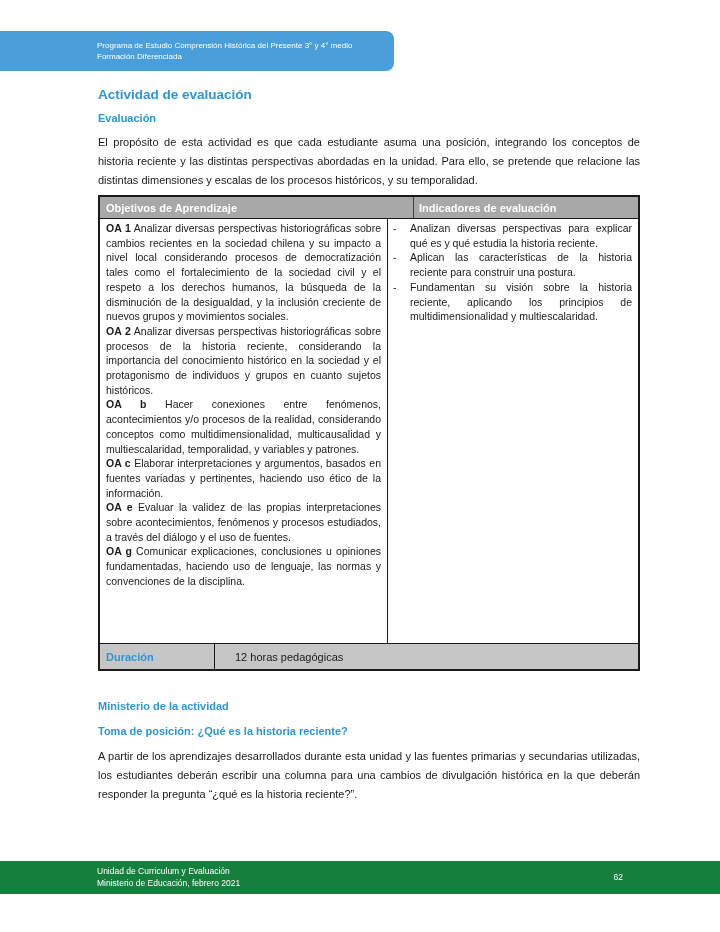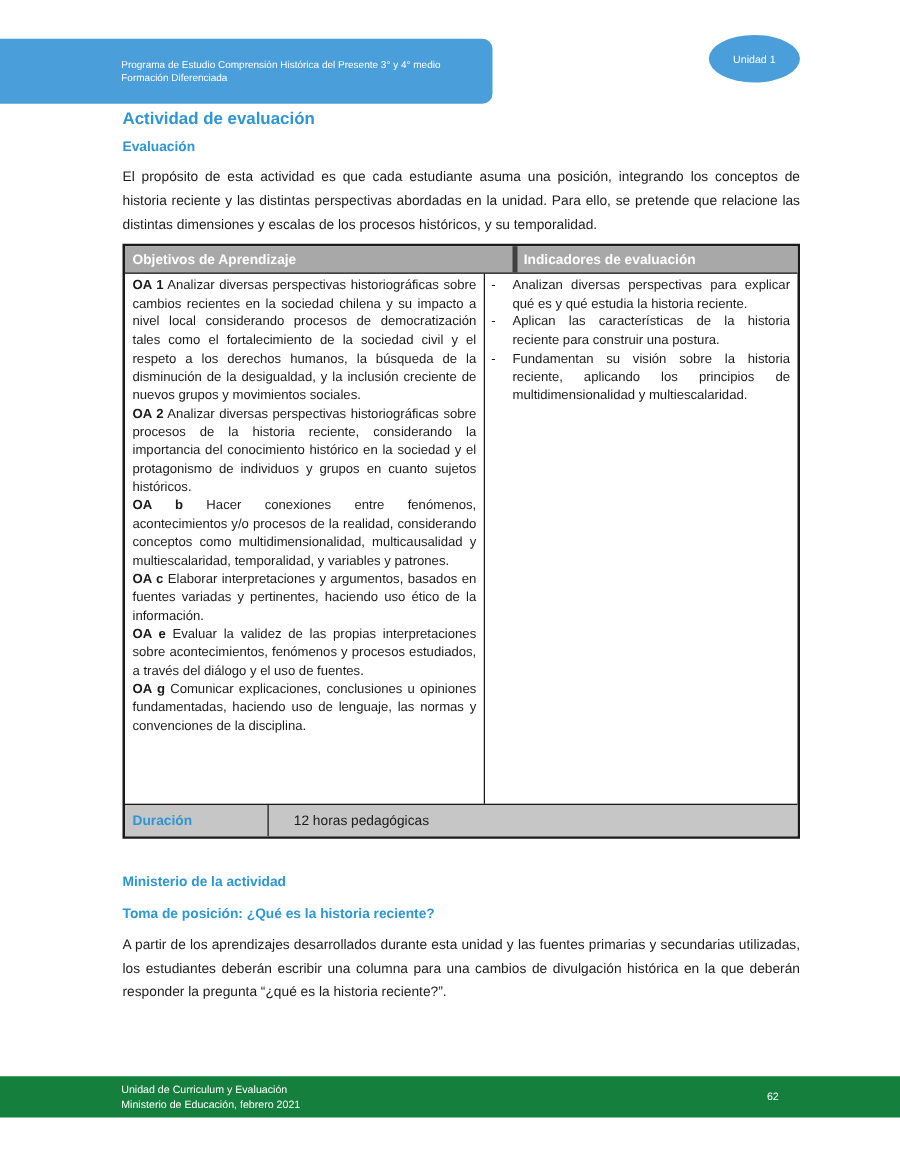--- a/index.html
+++ b/index.html
@@ -17,7 +17,7 @@
   
   .header-bar {
     position: absolute; left: 0; top: 31px;
-    width: 394px; height: 52px;
+    width: 394px; height: 40px;
     background: #4A9FDB;
     border-radius: 0 8px 8px 0;
     color: #ffffff;

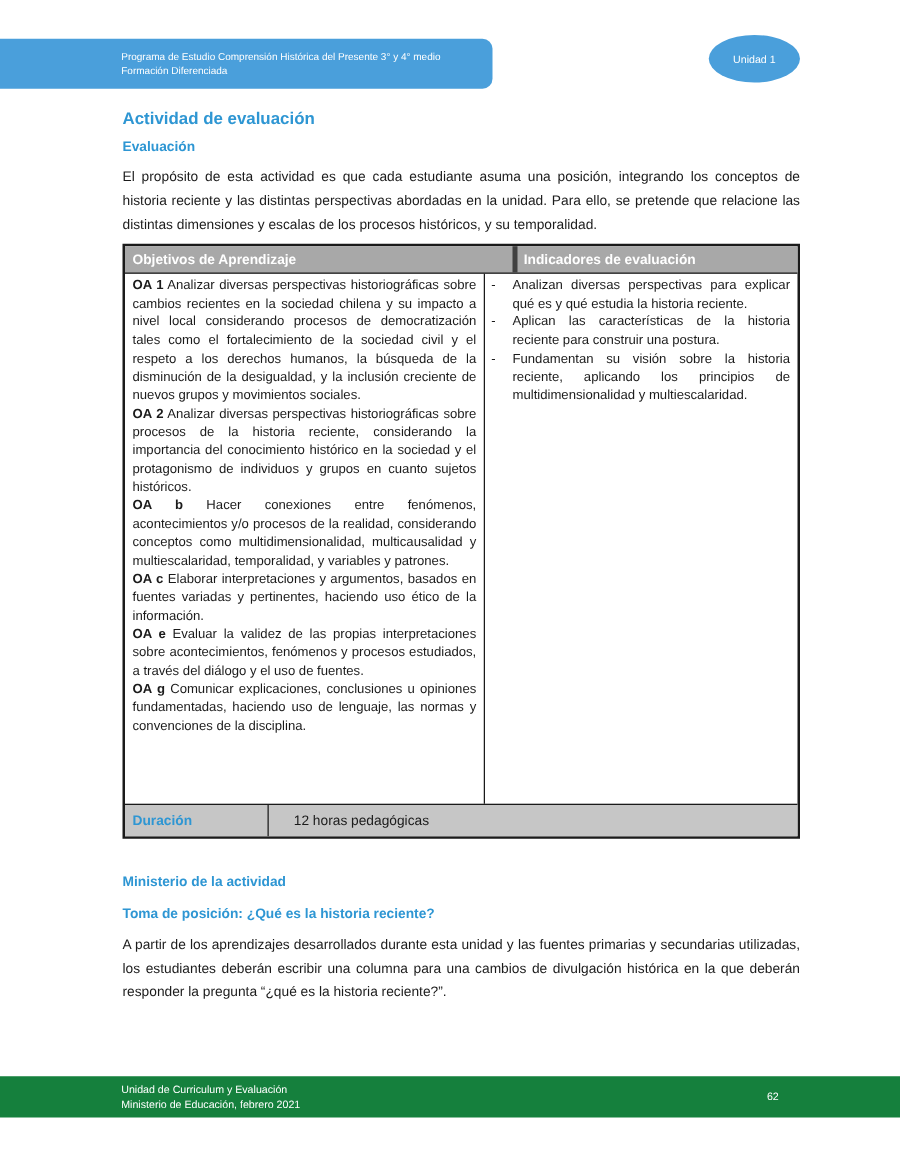--- a/index.html
+++ b/index.html
@@ -123,7 +123,6 @@
     <div>Formación Diferenciada</div>
   </div>
 
-  <div class="unit-badge">Unidad 1</div>
 
   <div class="content">
 

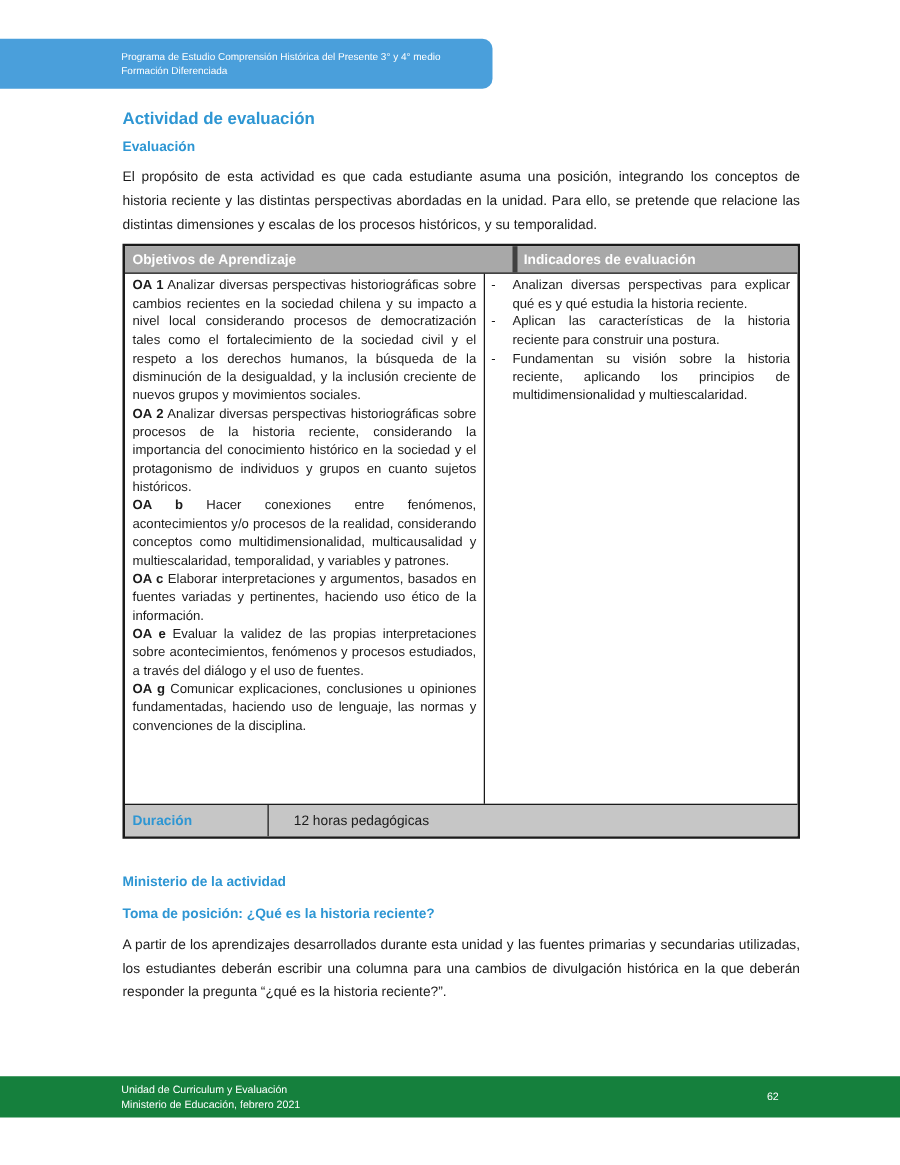--- a/index.html
+++ b/index.html
@@ -66,7 +66,7 @@
   }
   .t-head .c1 {
     width: 314px; box-sizing: border-box;
-    border-right: 4px solid #404040;
+    border-right: 1px solid #404040;
     padding: 5px 6px 4px 6px;
   }
   .t-head .c2 { flex: 1; padding: 5px 6px 4px 5px; }

